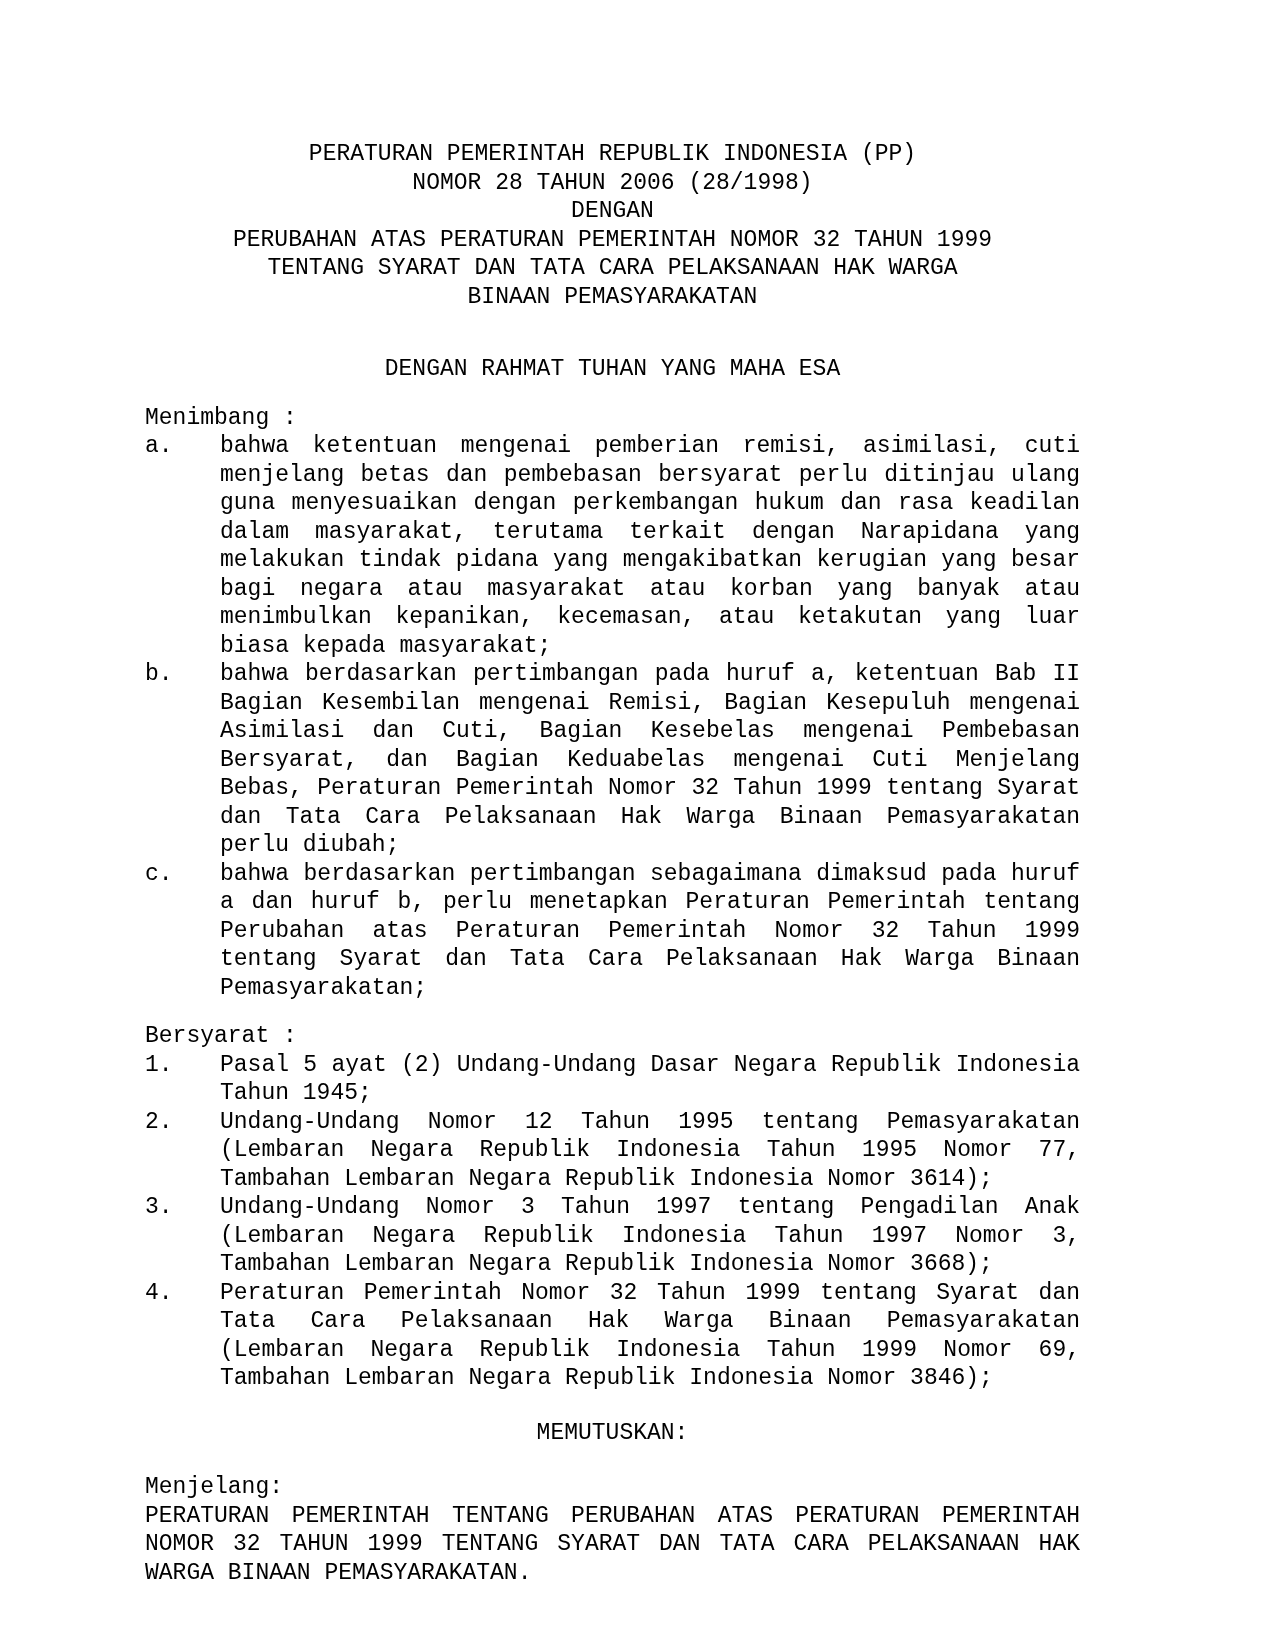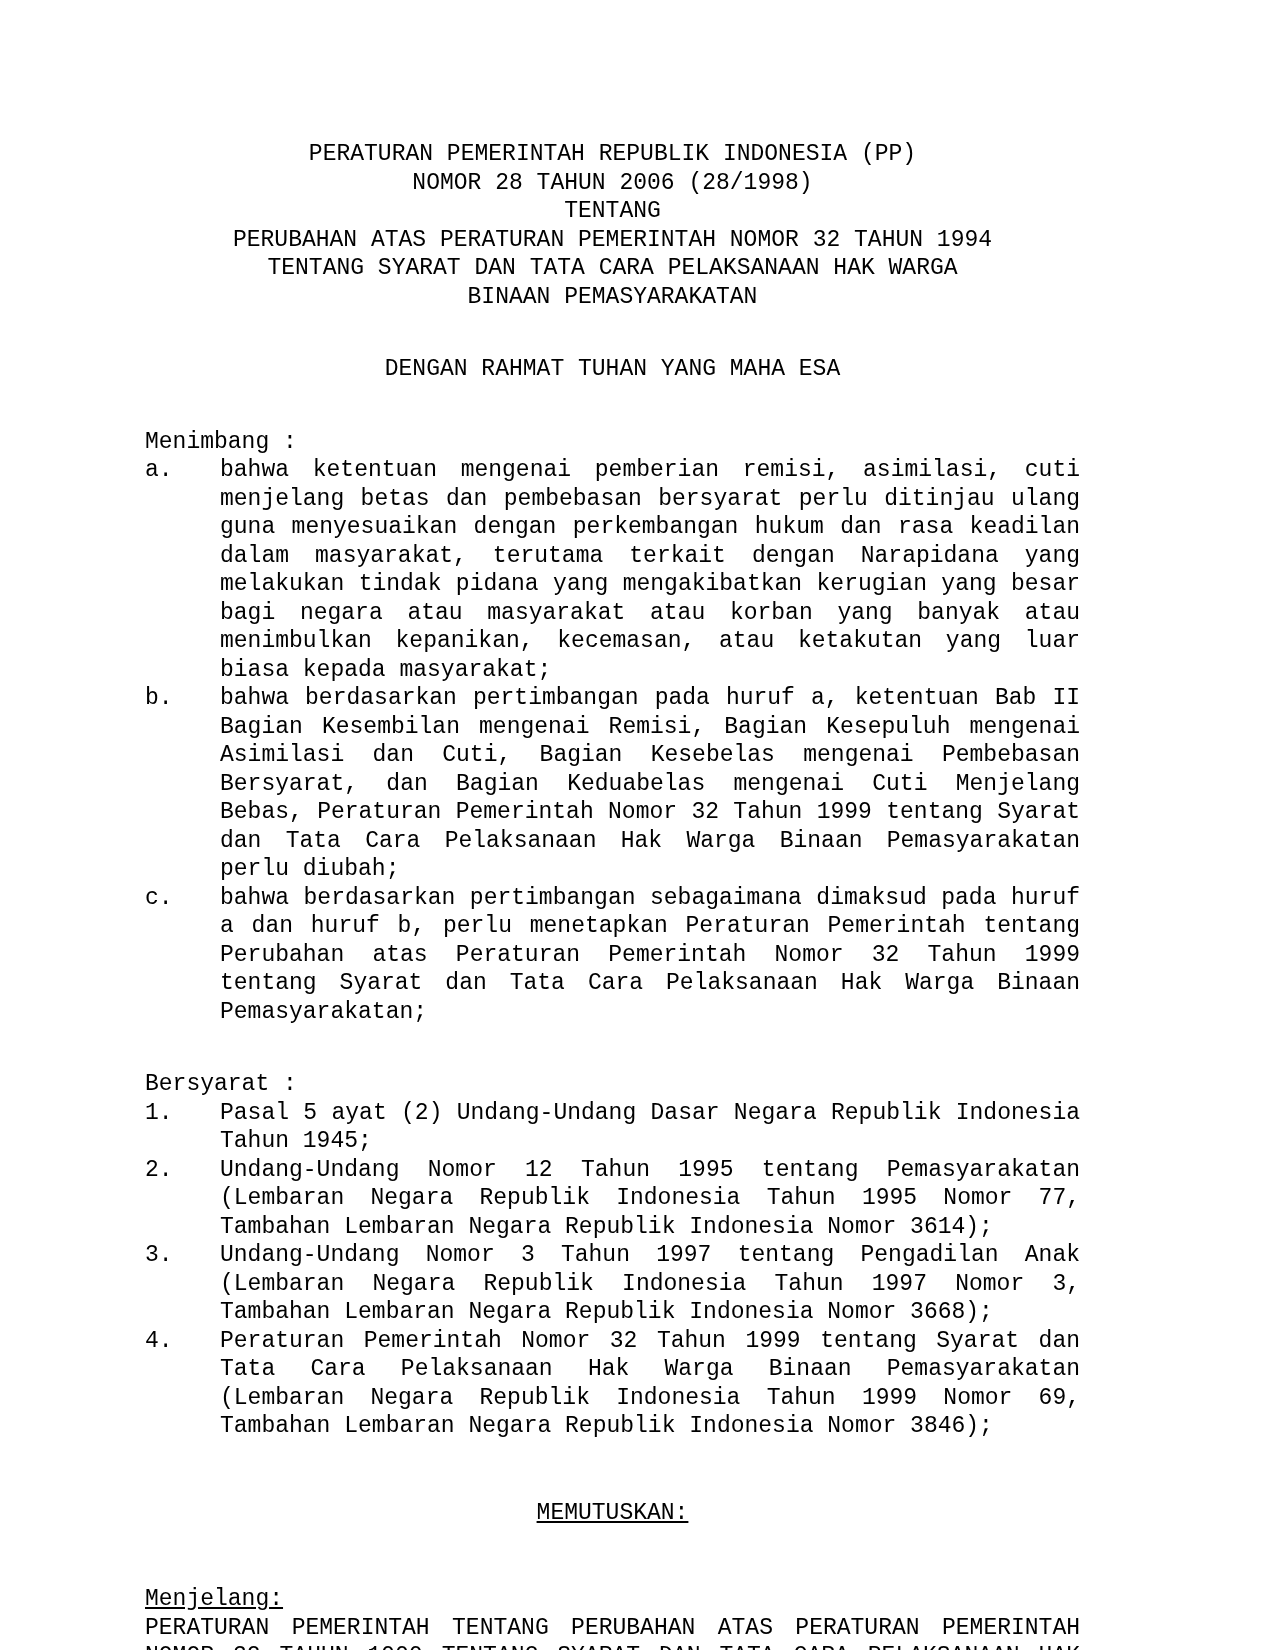--- a/index.html
+++ b/index.html
@@ -36,7 +36,7 @@
   <header class="center">
     <div>PERATURAN PEMERINTAH REPUBLIK INDONESIA (PP)</div>
     <div>NOMOR 28 TAHUN 2006 (28/1998)</div>
-    <div>TENTANG</div>
+    <div>DENGAN</div>
     <div>PERUBAHAN ATAS PERATURAN PEMERINTAH NOMOR 32 TAHUN 1994</div>
     <div>TENTANG SYARAT DAN TATA CARA PELAKSANAAN HAK WARGA</div>
     <div>BINAAN PEMASYARAKATAN</div>

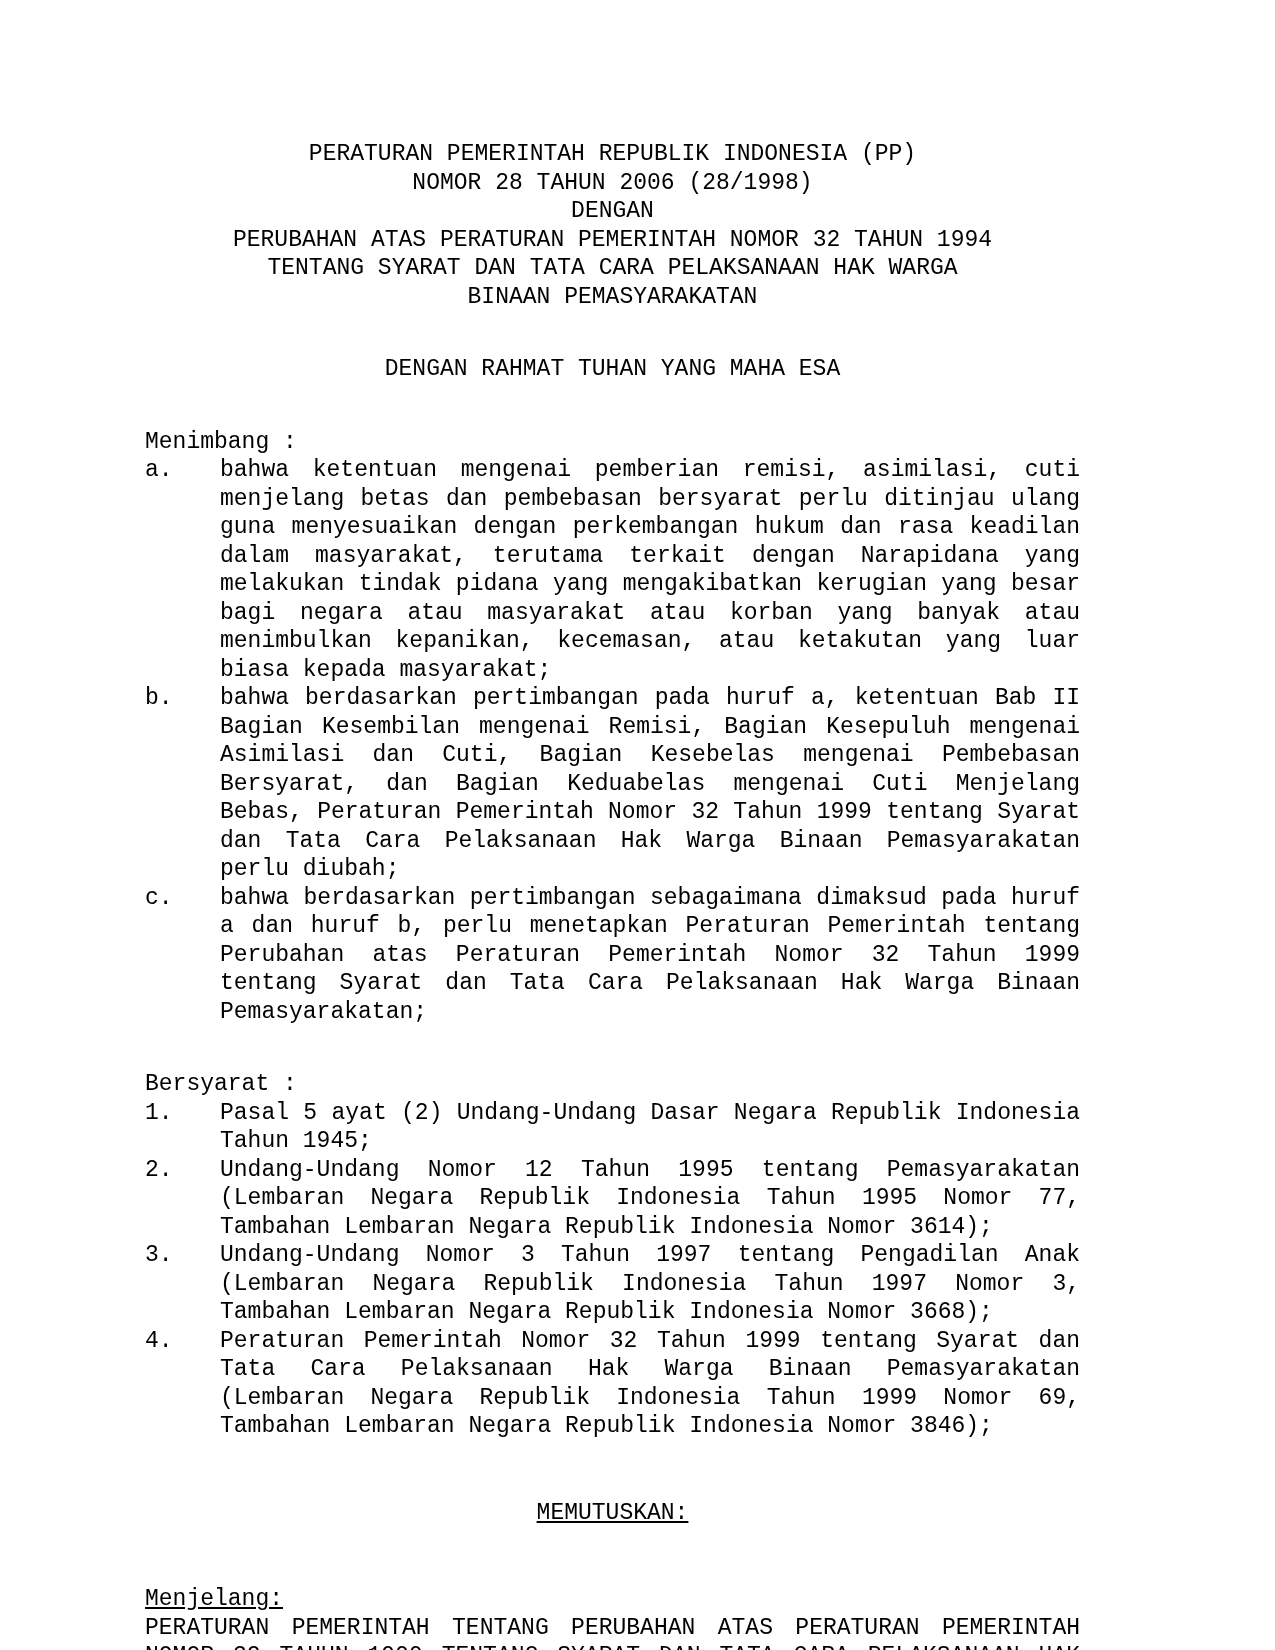--- a/index.html
+++ b/index.html
@@ -37,7 +37,7 @@
     <div>PERATURAN PEMERINTAH REPUBLIK INDONESIA (PP)</div>
     <div>NOMOR 28 TAHUN 2006 (28/1998)</div>
     <div>DENGAN</div>
-    <div>PERUBAHAN ATAS PERATURAN PEMERINTAH NOMOR 32 TAHUN 1994</div>
+    <div>PERUBAHAN ATAS PERATURAN PEMERINTAH NOMOR 32 TAHUN 1999</div>
     <div>TENTANG SYARAT DAN TATA CARA PELAKSANAAN HAK WARGA</div>
     <div>BINAAN PEMASYARAKATAN</div>
   </header>

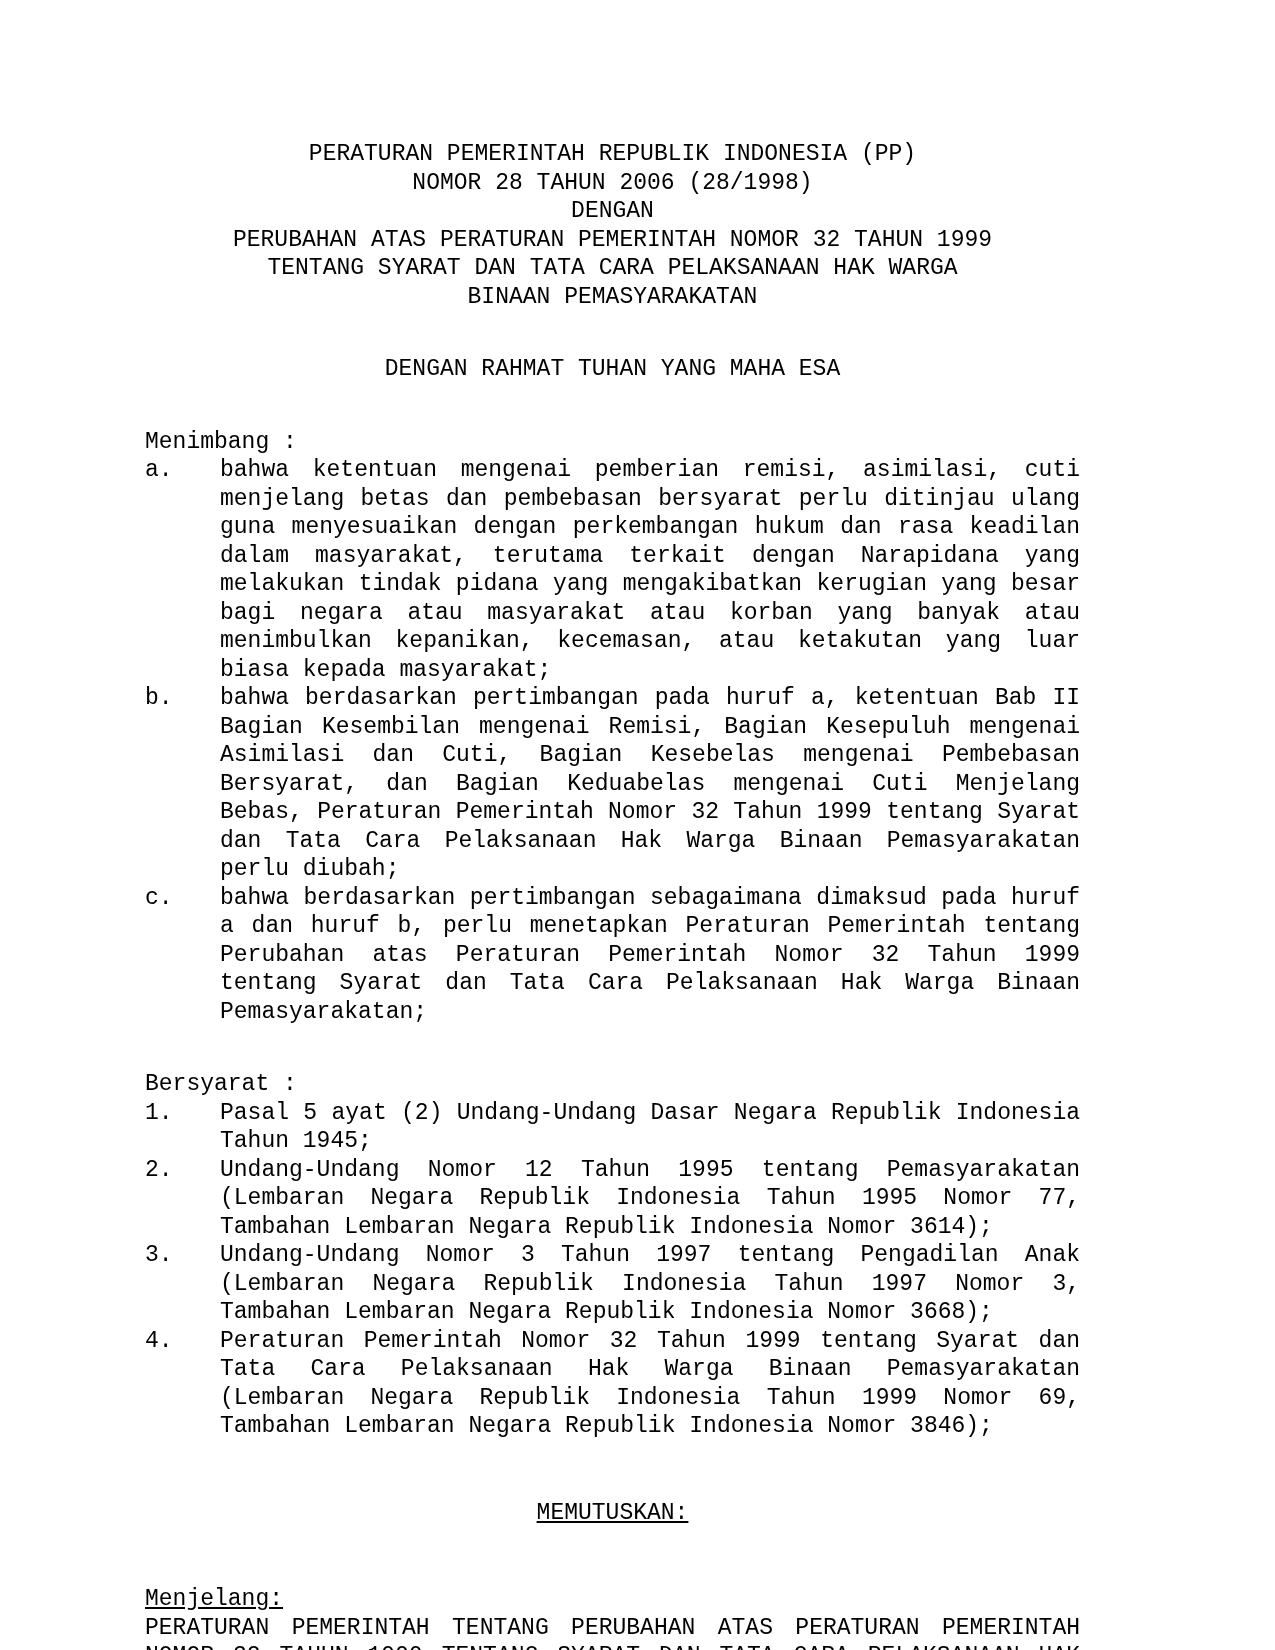--- a/index.html
+++ b/index.html
@@ -22,7 +22,7 @@
   .center { text-align: center; }
   .justify { text-align: justify; }
   .mt-1   { margin-top: 44px; }   
-  .mt-sec { margin-top: 44px; }   
+  .mt-sec { margin-top: 20px; }   
   .mt-big { margin-top: 58px; text-decoration: underline; }   
   .list-item { display: flex; align-items: flex-start; }
   .marker { flex: 0 0 75px; width: 75px; }

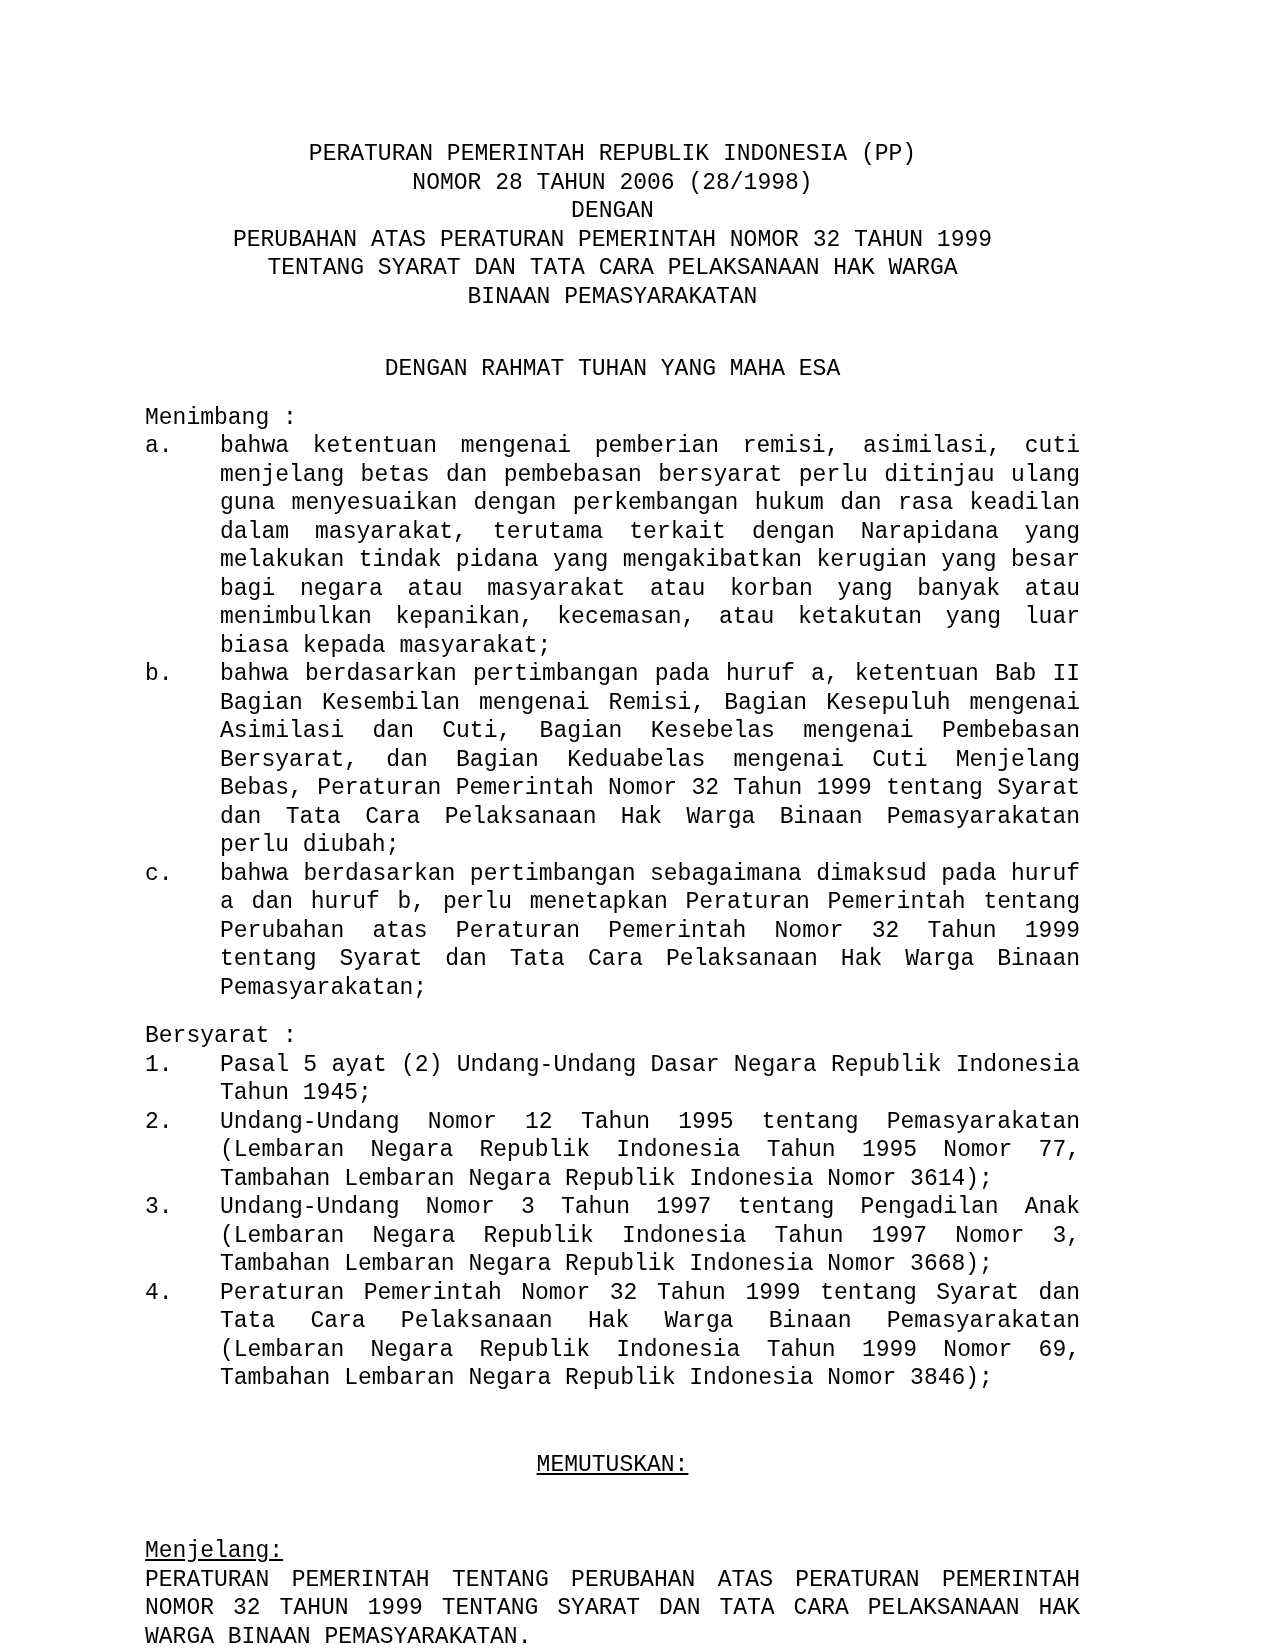--- a/index.html
+++ b/index.html
@@ -23,7 +23,7 @@
   .justify { text-align: justify; }
   .mt-1   { margin-top: 44px; }   
   .mt-sec { margin-top: 20px; }   
-  .mt-big { margin-top: 58px; text-decoration: underline; }   
+  .mt-big { margin-top: 26px; }   
   .list-item { display: flex; align-items: flex-start; }
   .marker { flex: 0 0 75px; width: 75px; }
   .item-text { flex: 1 1 auto; text-align: justify; }

